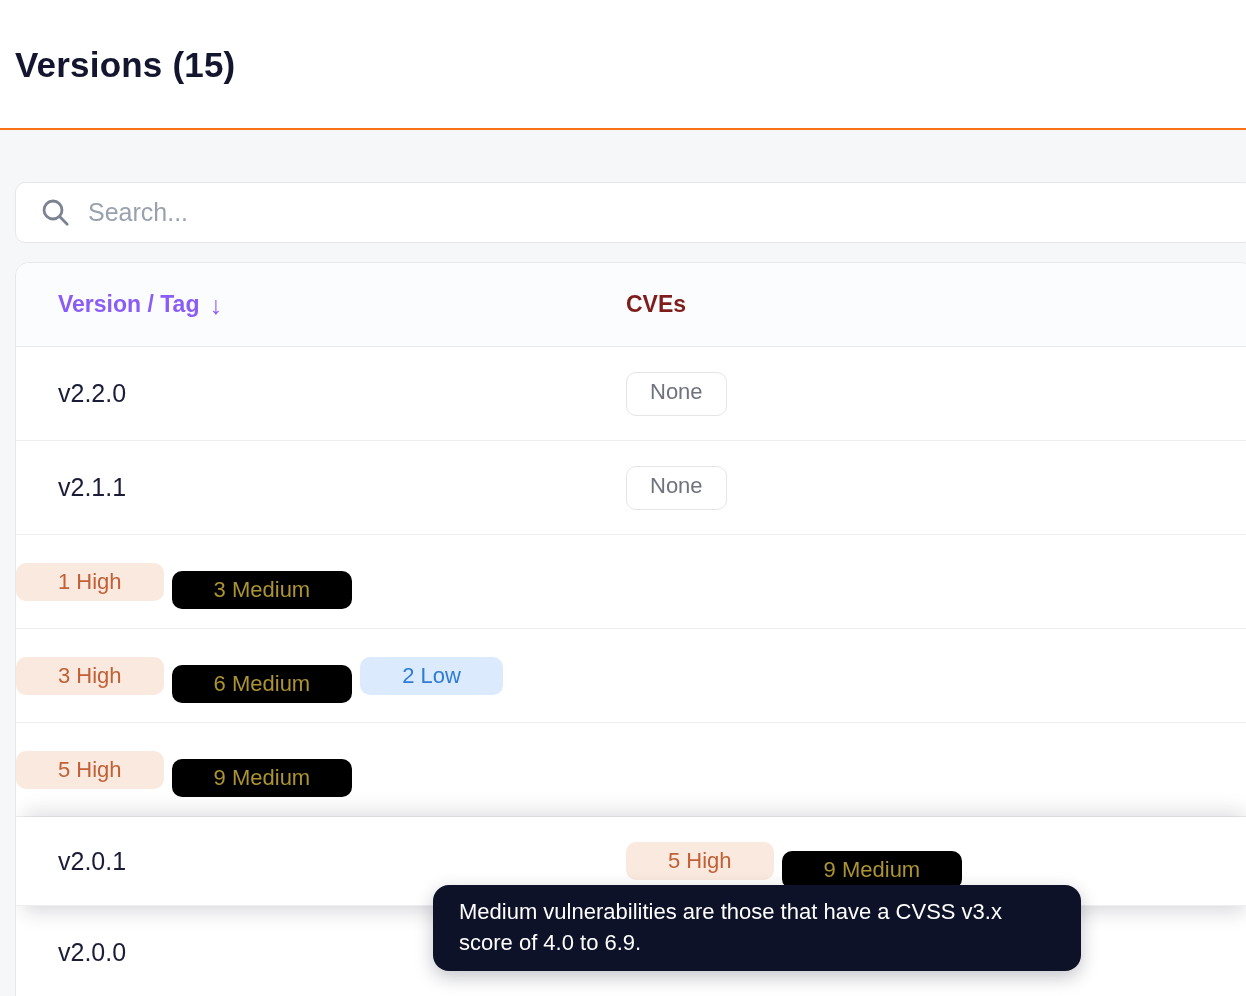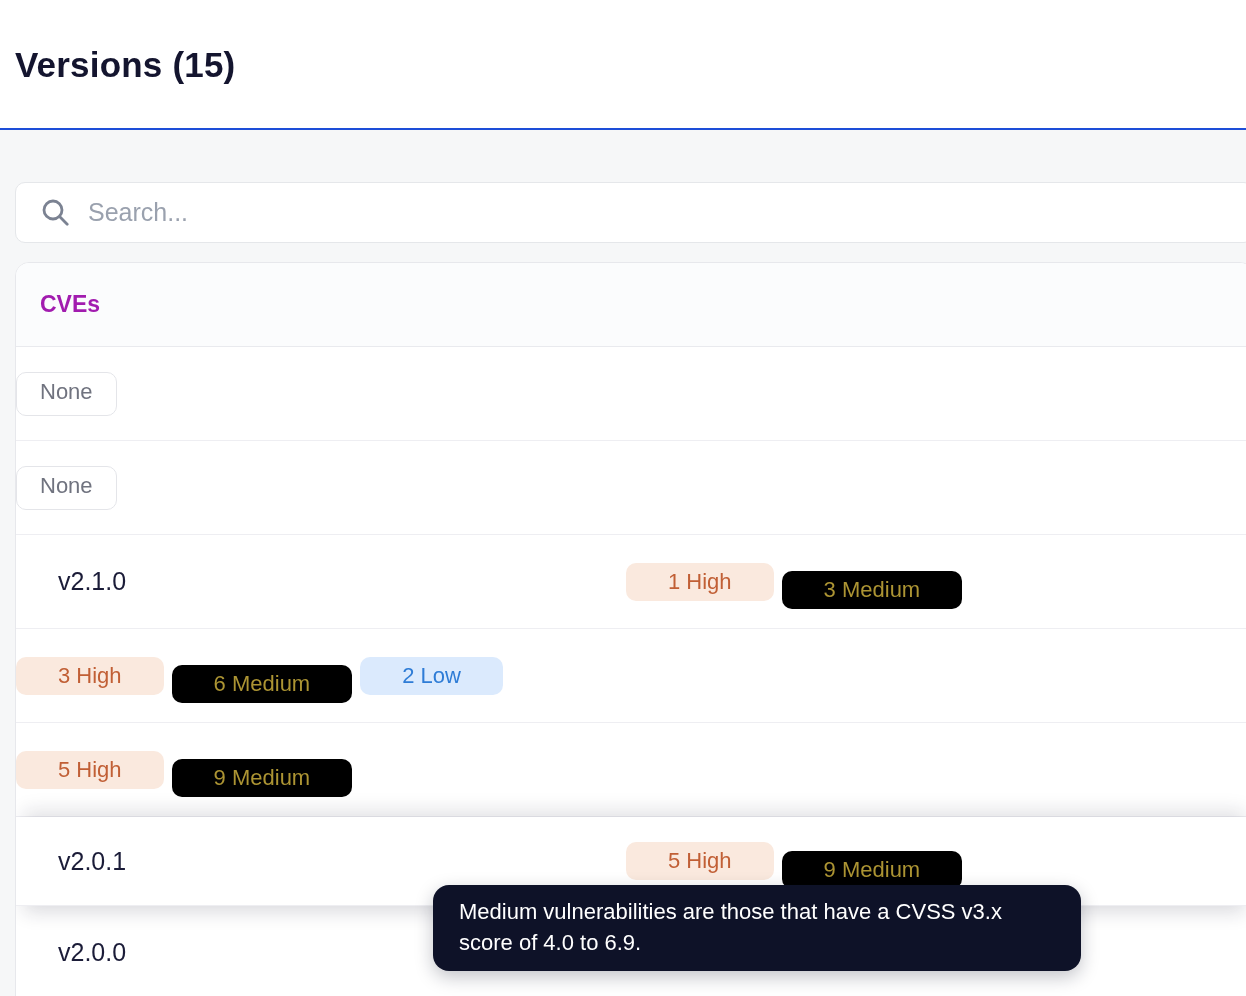--- a/index.html
+++ b/index.html
@@ -21,7 +21,7 @@
     top: 0; left: 0; right: 0;
     height: 128px;
     background: #ffffff;
-    border-bottom: 2px solid #1d4ed8;
+    border-bottom: 2px solid #f97316;
     z-index: 1;
   }
   .page-title {

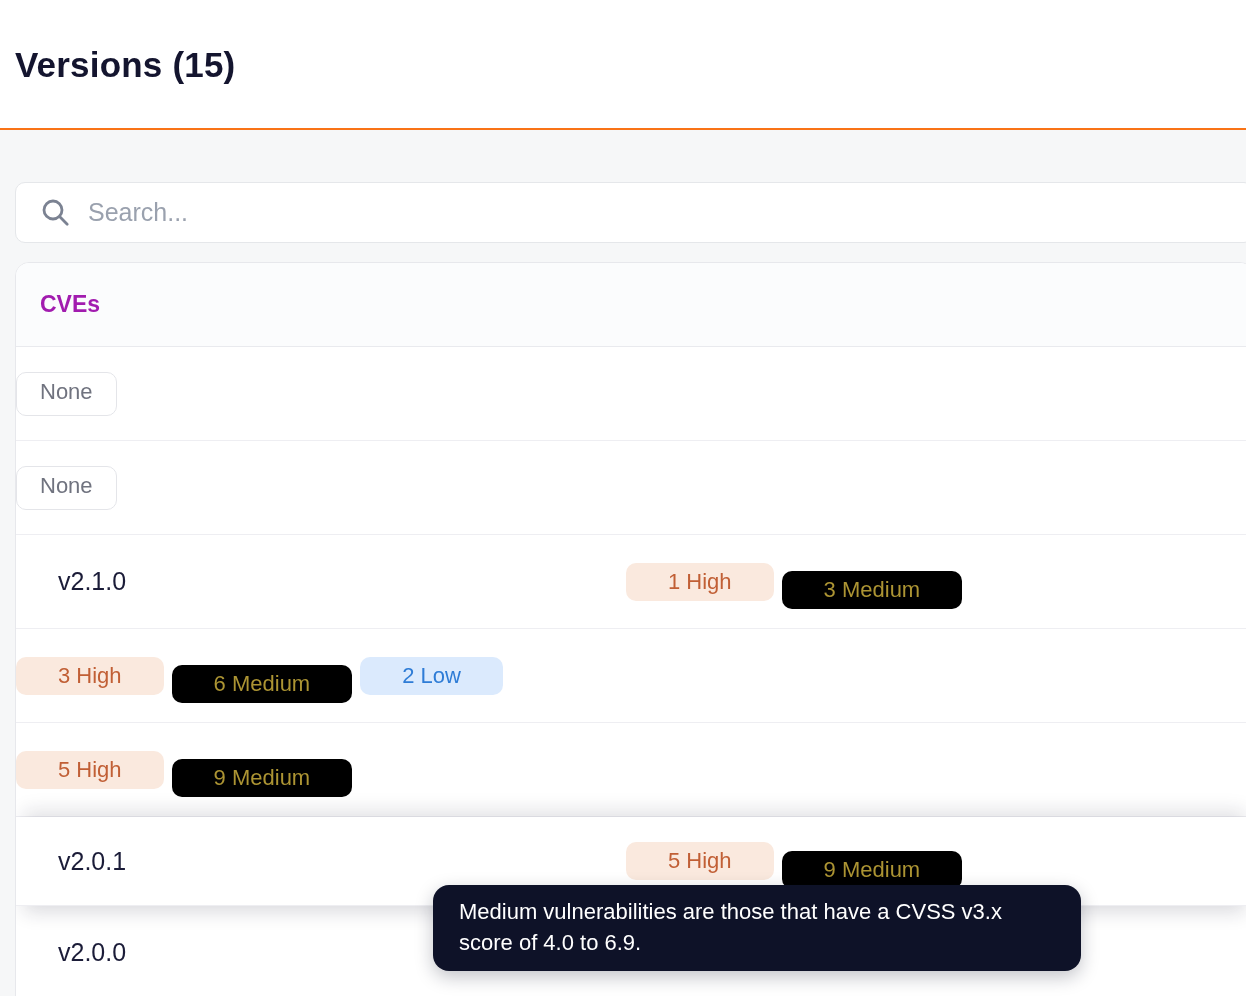--- a/index.html
+++ b/index.html
@@ -202,6 +202,12 @@
 
 <div class="table-card">
   <div class="thead">
+    <div class="col-version">
+      <span class="th-version">
+        <span>Version / Tag</span>
+        <span class="sort-arrow">↓</span>
+      </span>
+    </div>
     <div class="th-cves">CVEs</div>
   </div>
   <div>

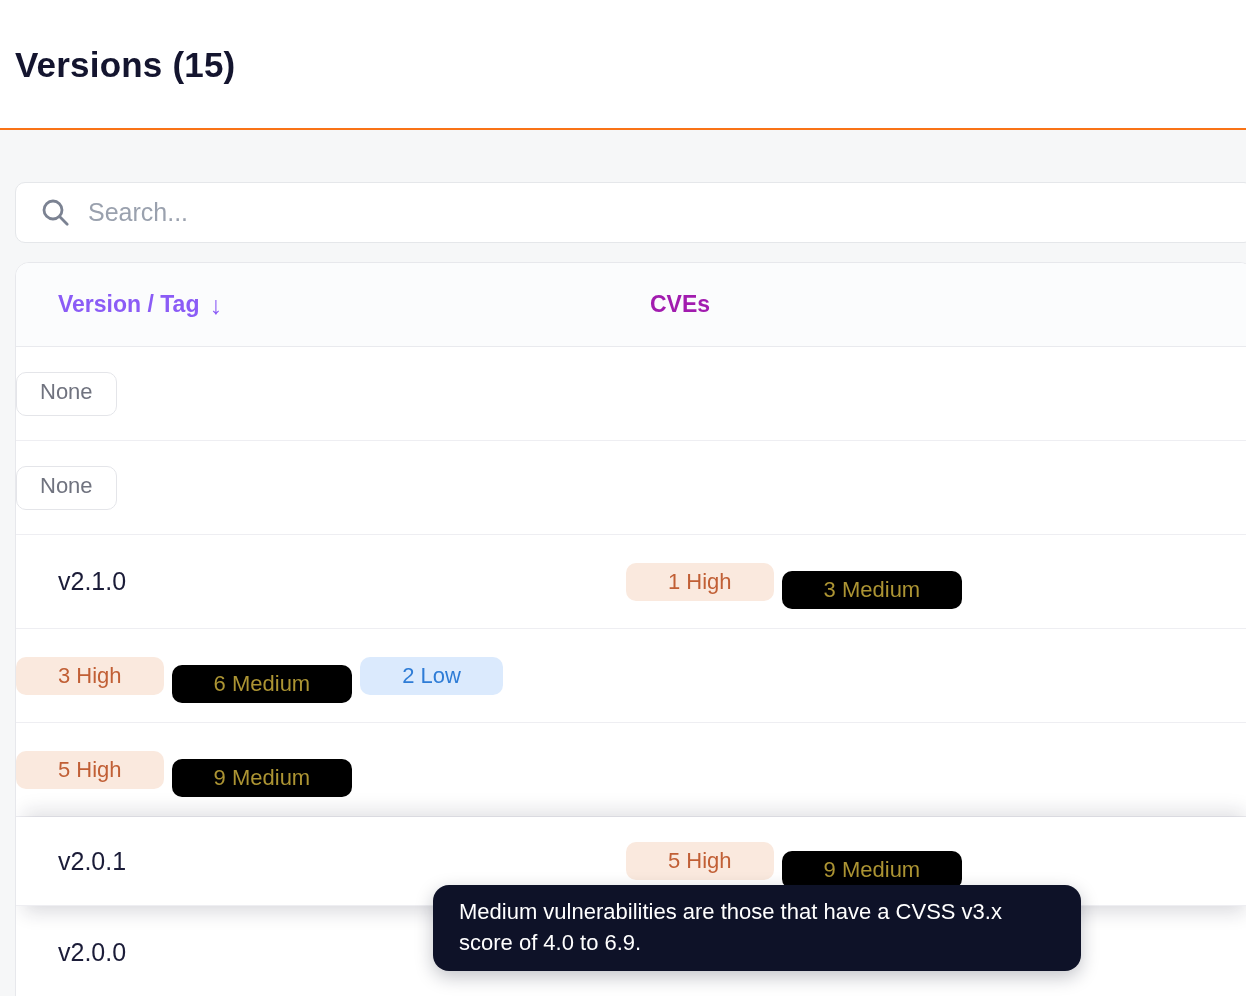--- a/index.html
+++ b/index.html
@@ -112,10 +112,9 @@
     top: 1px;
   }
   .th-cves {
-    color: #a21caf;
+    color: #7f1d1d;
     font-weight: 700;
     font-size: 23px;
-    margin-left: 24px;
   }
 
   .trow {

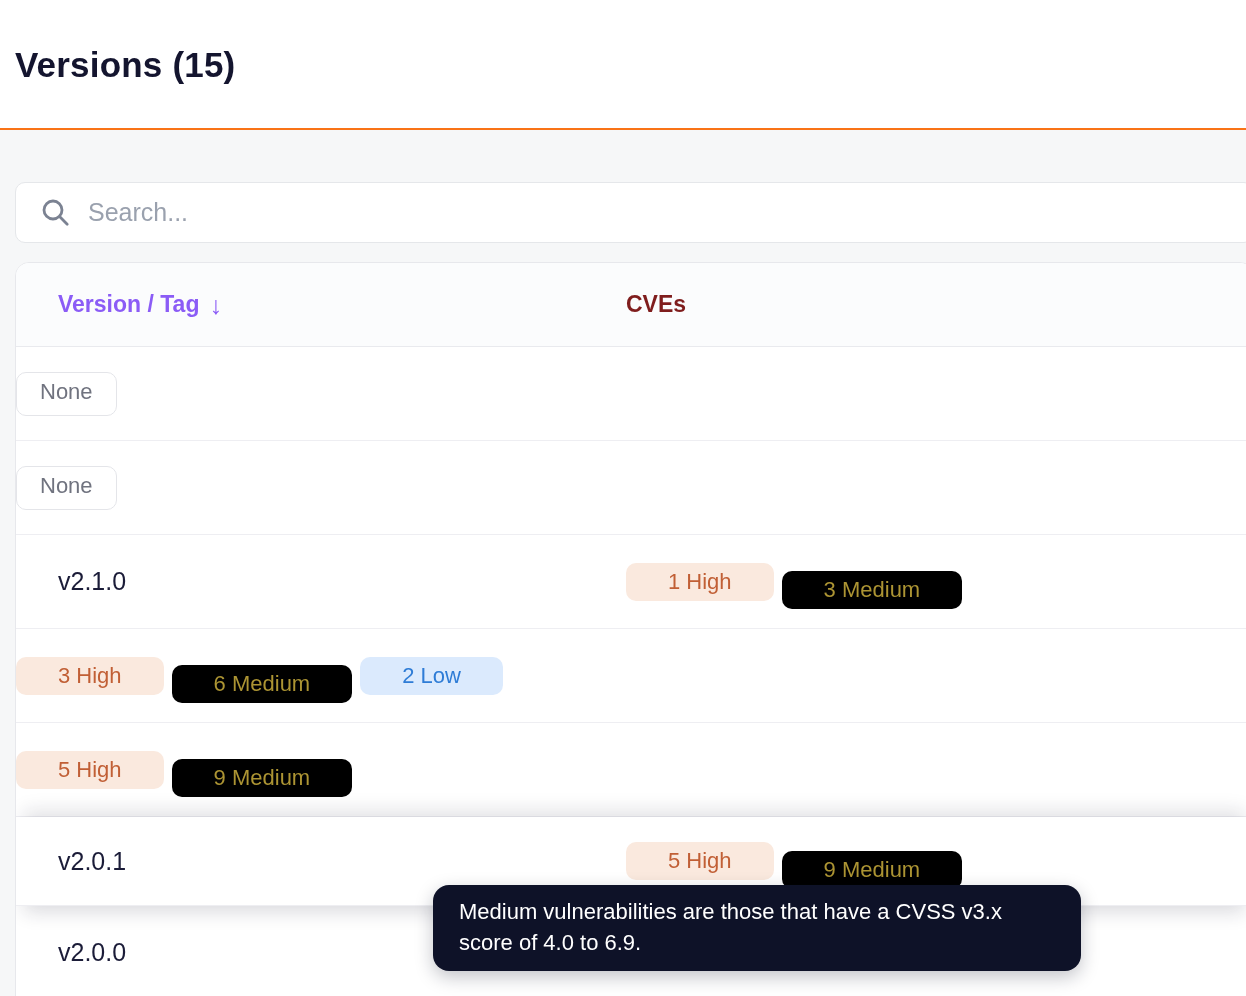--- a/index.html
+++ b/index.html
@@ -211,6 +211,9 @@
   </div>
   <div>
       <div class="trow">
+    <div class="col-version">
+      <span class="version-label">v2.2.0</span>
+    </div>
     <div class="badges">
           <span class="badge none">None</span>
         </div>

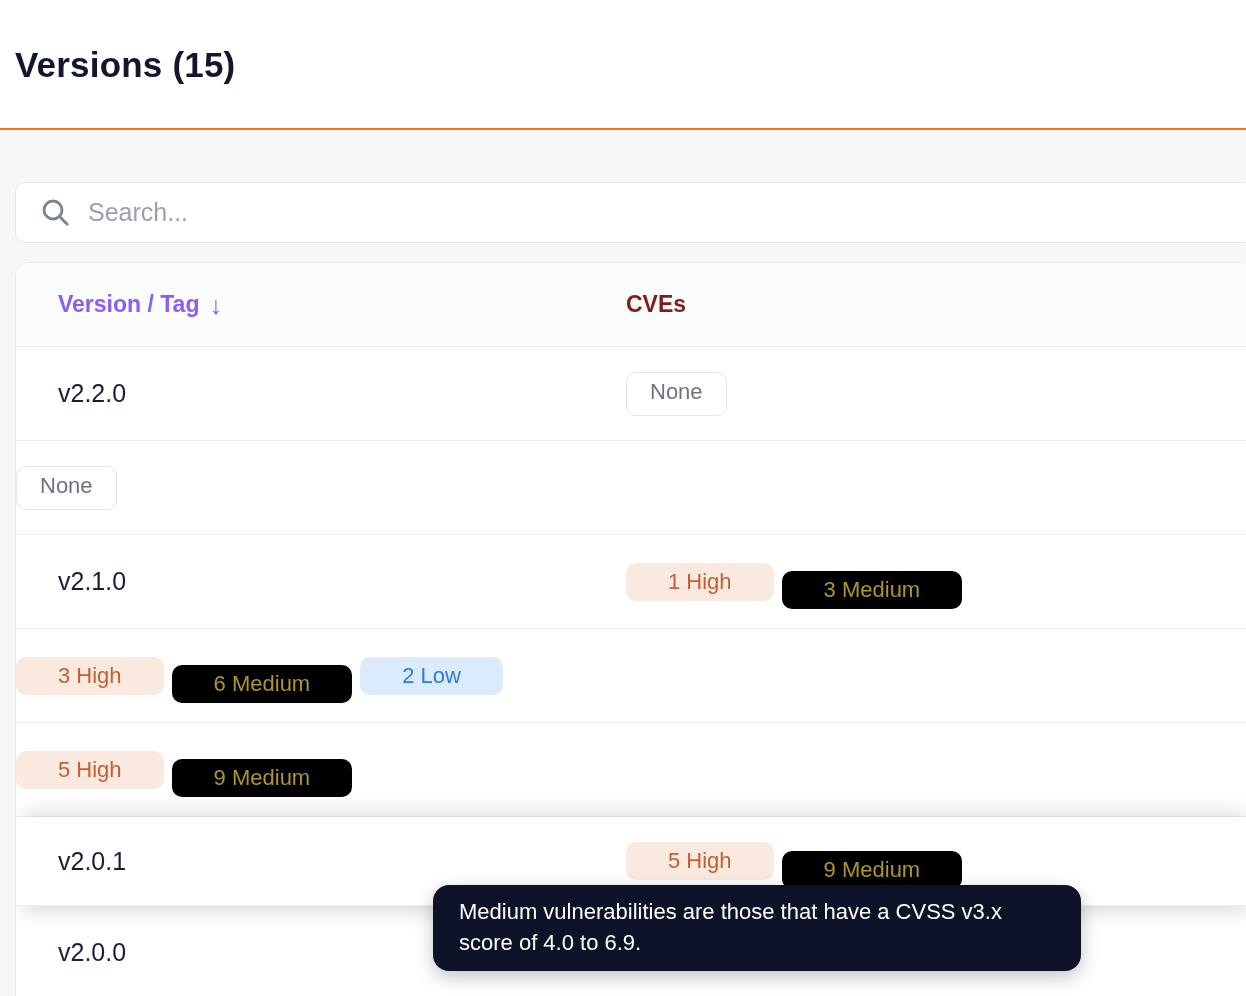--- a/index.html
+++ b/index.html
@@ -219,6 +219,9 @@
         </div>
   </div>
       <div class="trow">
+    <div class="col-version">
+      <span class="version-label">v2.1.1</span>
+    </div>
     <div class="badges">
           <span class="badge none">None</span>
         </div>

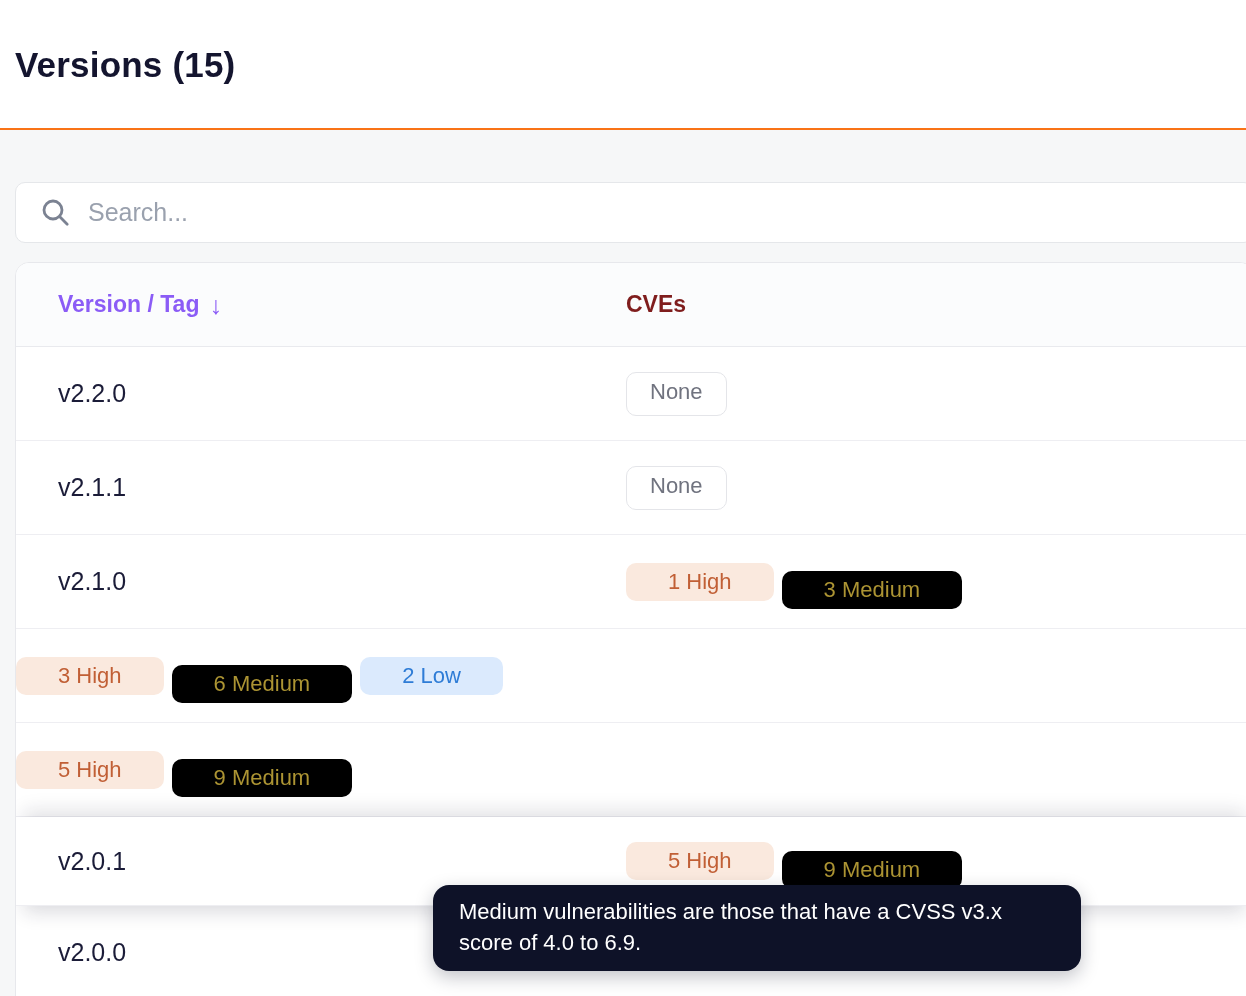--- a/index.html
+++ b/index.html
@@ -227,9 +227,6 @@
         </div>
   </div>
       <div class="trow">
-    <div class="col-version">
-      <span class="version-label">v2.1.0</span>
-    </div>
     <div class="badges">
           <span class="badge high">1 High</span>
           <span class="badge medium">3 Medium</span>

